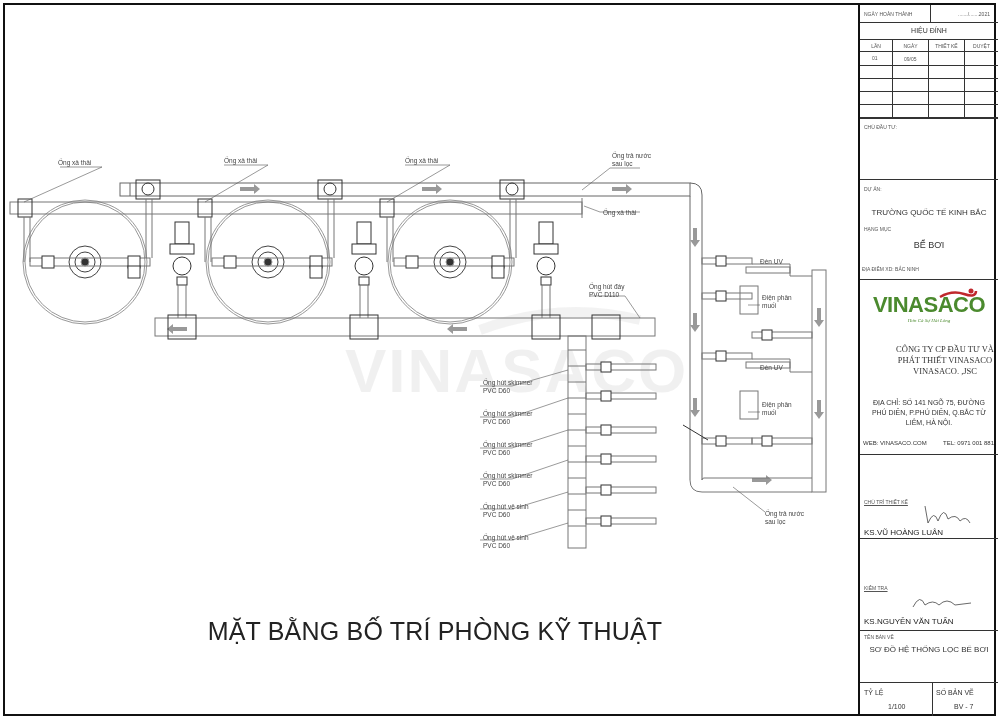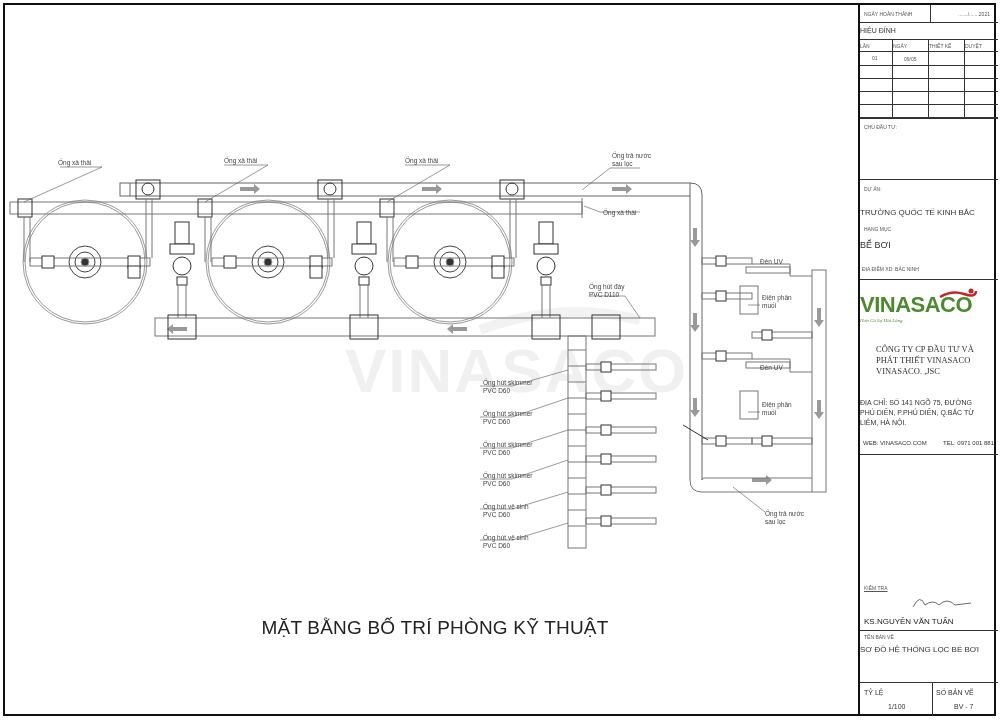--- a/index.html
+++ b/index.html
@@ -13,7 +13,7 @@
   .tb .row { position:absolute; left:0; width:138px; border-bottom:1px solid #333; box-sizing:border-box; }
   .tb .cell { position:absolute; box-sizing:border-box; }
   .small { font-size:5px; color:#555; }
-  .center { }
+  .center { text-align:center; }
   .sig-name { position:absolute; left:4px; font-size:8px; color:#222; }
   .logo-word { font-family:"Liberation Sans", sans-serif; font-weight:bold; font-size:22px; color:#4b8a2e; letter-spacing:-0.5px; }
   .serif { font-family:"Liberation Serif", serif; }

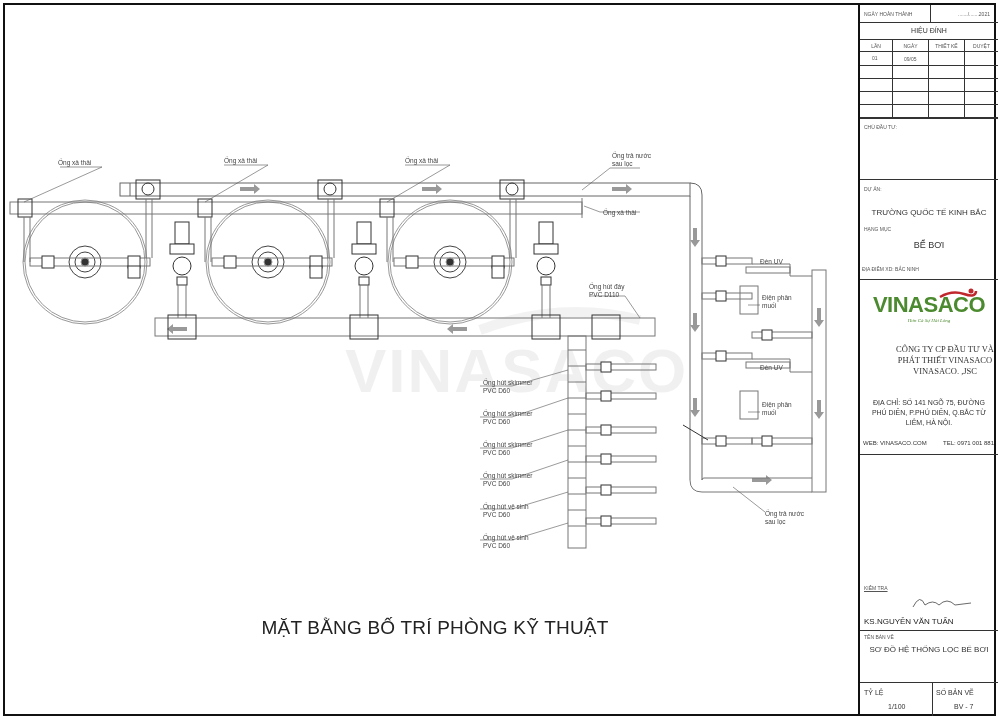--- a/index.html
+++ b/index.html
@@ -336,6 +336,13 @@
     <div class="cell" style="left:83px;top:160px;font-size:6px;">TEL: 0971 001 881</div>
   </div>
 
+  <div class="row" style="top:492px;height:42px;">
+    <div class="cell small" style="left:4px;top:2px;text-decoration:underline;">CHỦ TRÌ THIẾT KẾ</div>
+    <svg style="position:absolute;left:60px;top:4px;" width="60" height="28">
+        <path d="M5 5 L8 22 Q14 8 18 20 Q24 4 28 18 Q36 12 40 20 Q46 14 50 22" stroke="#444" stroke-width="0.8" fill="none"></path>
+      </svg>
+    <div class="sig-name" style="top:31px;">KS.VŨ HOÀNG LUÂN</div>
+  </div>
   <div class="row" style="top:578px;height:48px;padding-left:12px;">
     <div class="cell small" style="left:4px;top:2px;text-decoration:underline;">KIỂM TRA</div>
     <svg style="position:absolute;left:45px;top:6px;" width="70" height="26">

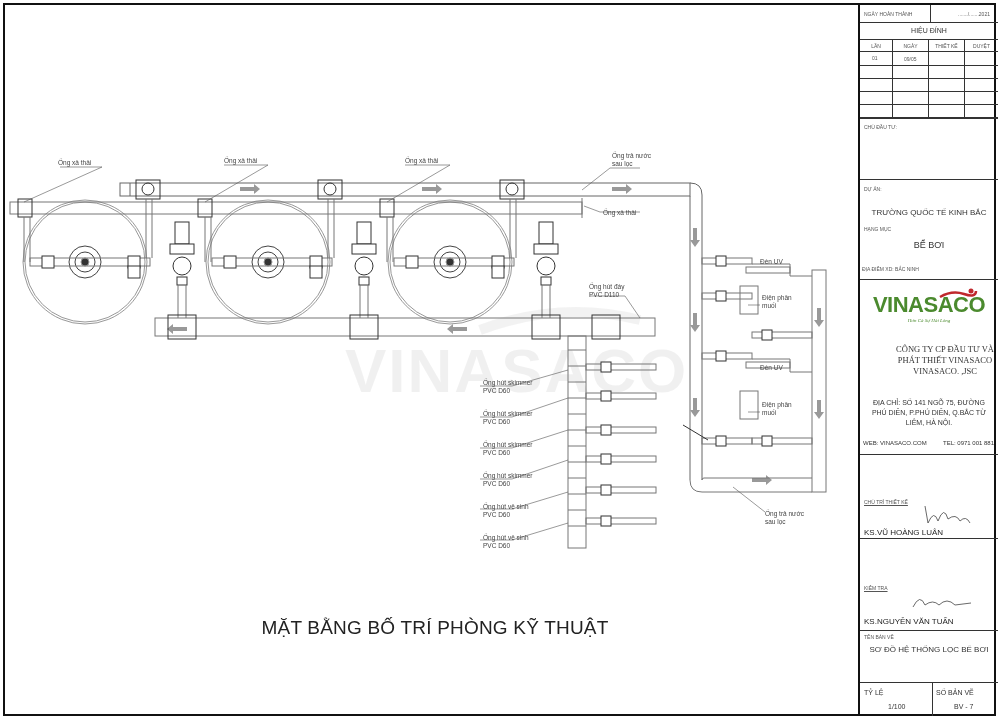--- a/index.html
+++ b/index.html
@@ -6,7 +6,7 @@
   body { width:1000px; height:720px; position:relative; overflow:hidden; font-family:"Liberation Sans", sans-serif; color:#222; }
   .frame { position:absolute; left:3px; top:3px; width:993px; height:713px; border:2px solid #111; box-sizing:border-box; }
   .drawing { position:absolute; left:0; top:0; width:1000px; height:720px; }
-  .title-main { position:absolute; left:200px; top:617px; width:470px; text-align:center; font-size:19px; color:#222; letter-spacing:0.2px; }
+  .title-main { position:absolute; left:200px; top:617px; width:470px; text-align:center; font-size:25px; color:#222; letter-spacing:0.2px; }
   .lbl { position:absolute; font-size:6.5px; color:#444; line-height:8px; white-space:nowrap; }
   
   .tb { position:absolute; left:858px; top:5px; width:138px; height:711px; border-left:2px solid #111; box-sizing:border-box; font-size:6.5px; color:#333; }

